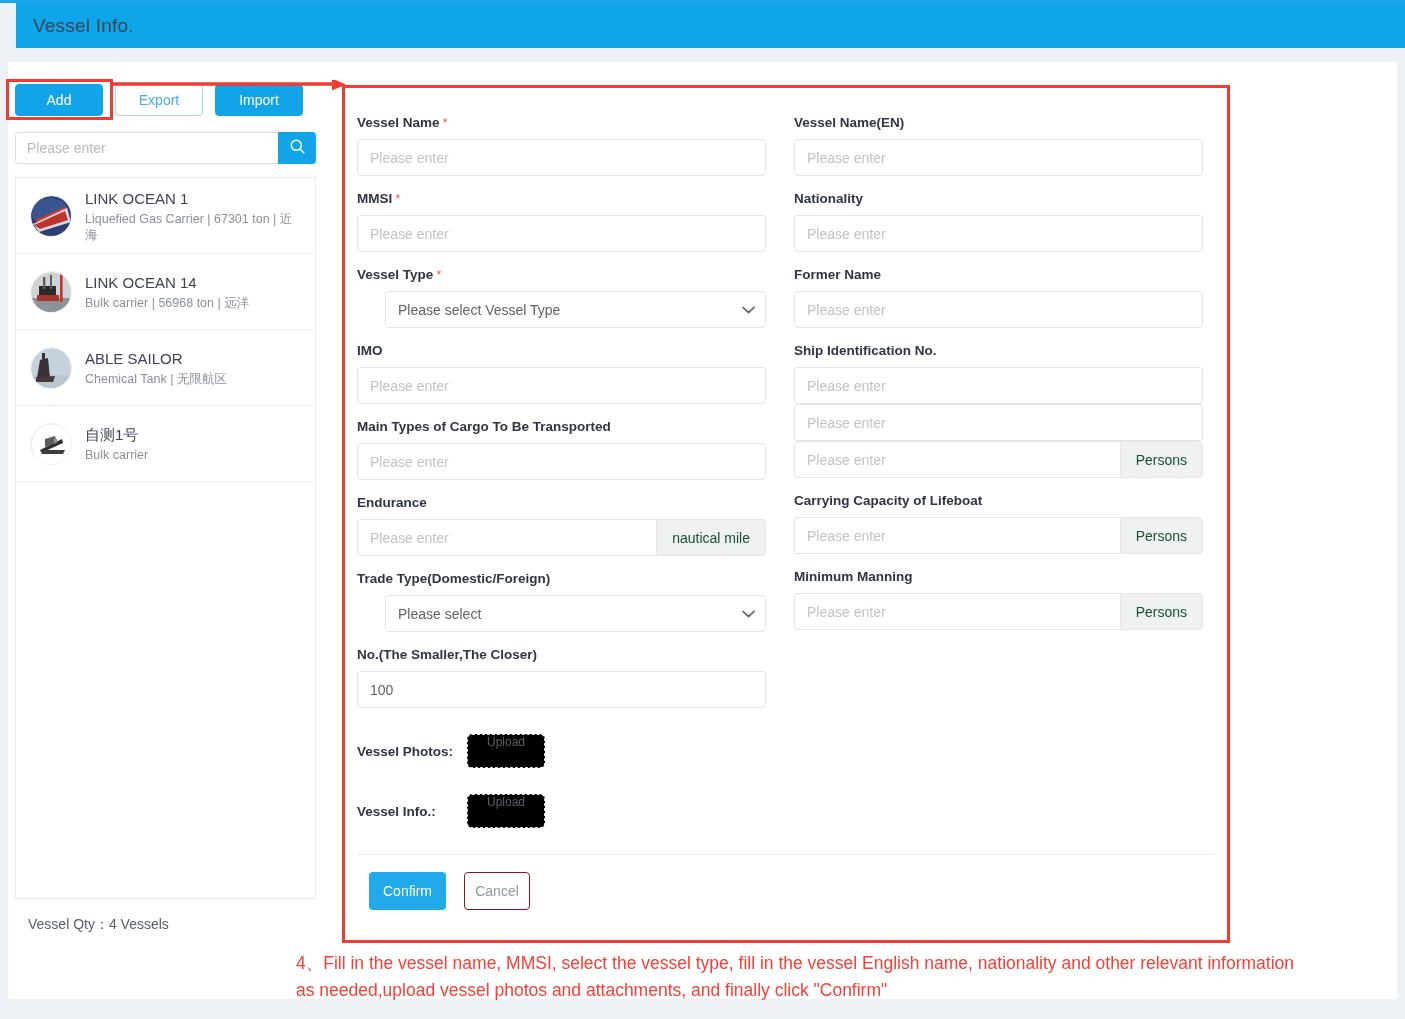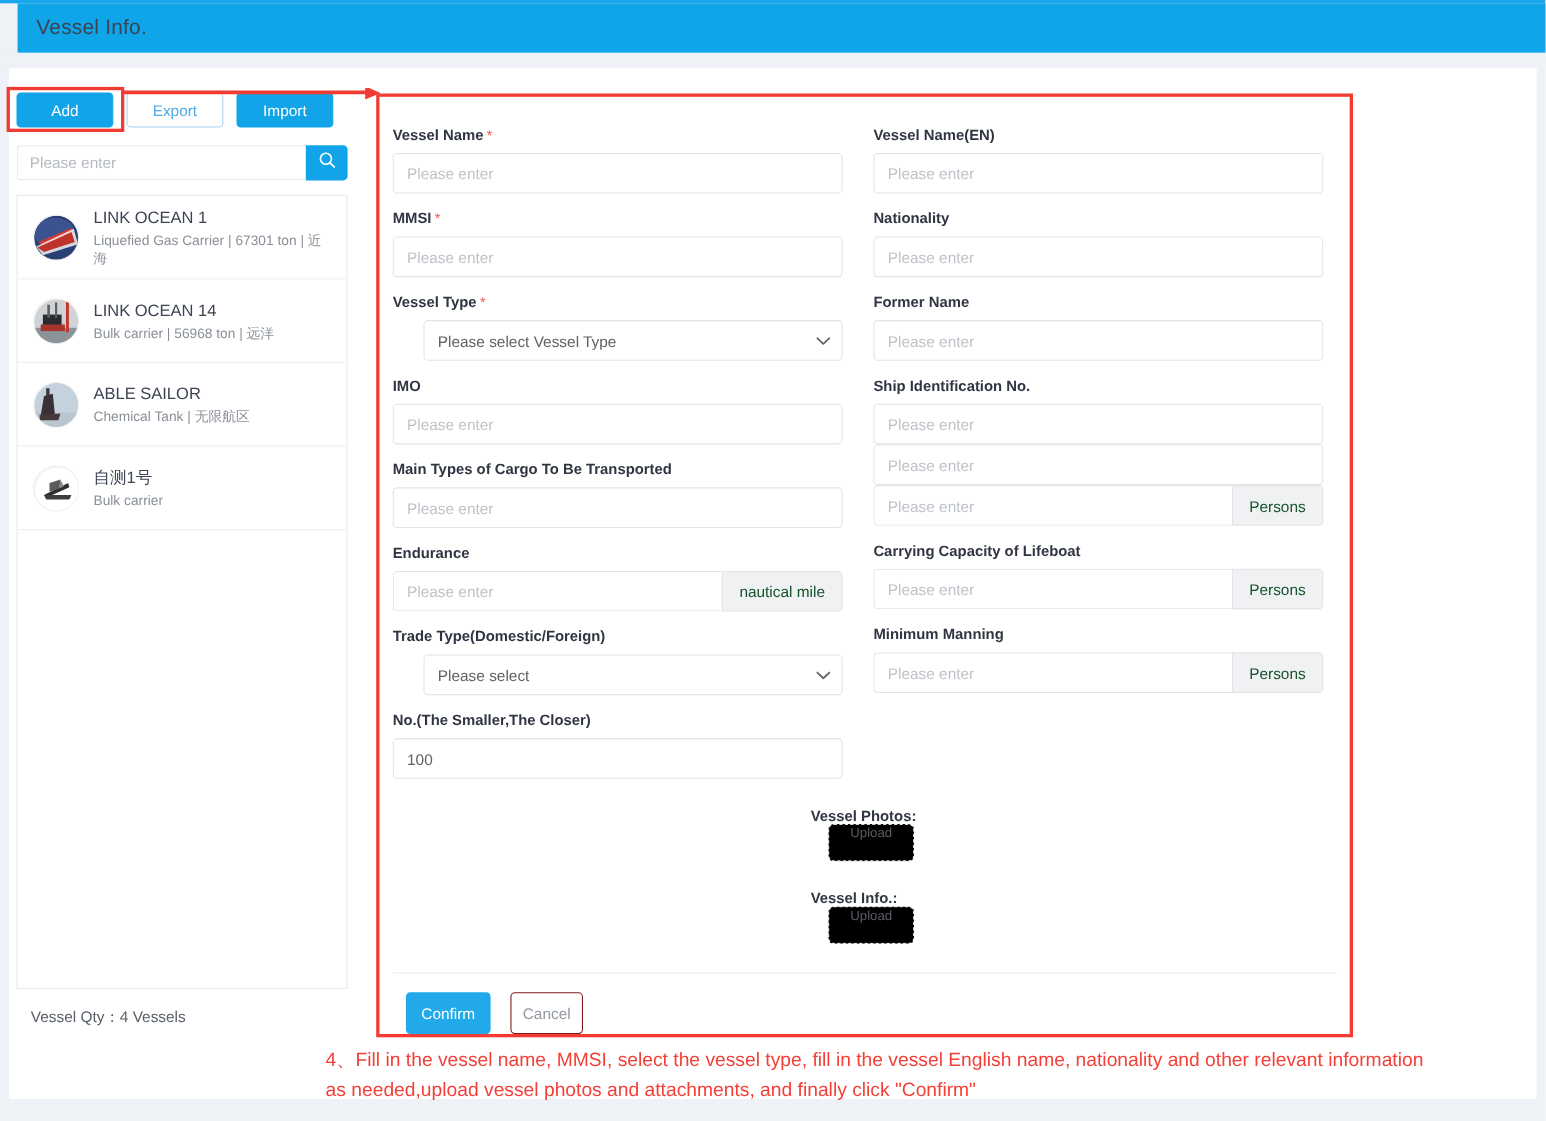--- a/index.html
+++ b/index.html
@@ -198,7 +198,6 @@
     display: flex; align-items: center;
     margin-top: 26px;
     padding-left: 12px;
-    flex-direction: column;
   }
   .upload-label {
     font-size: 13.5px; font-weight: bold; color: #2f3542;

